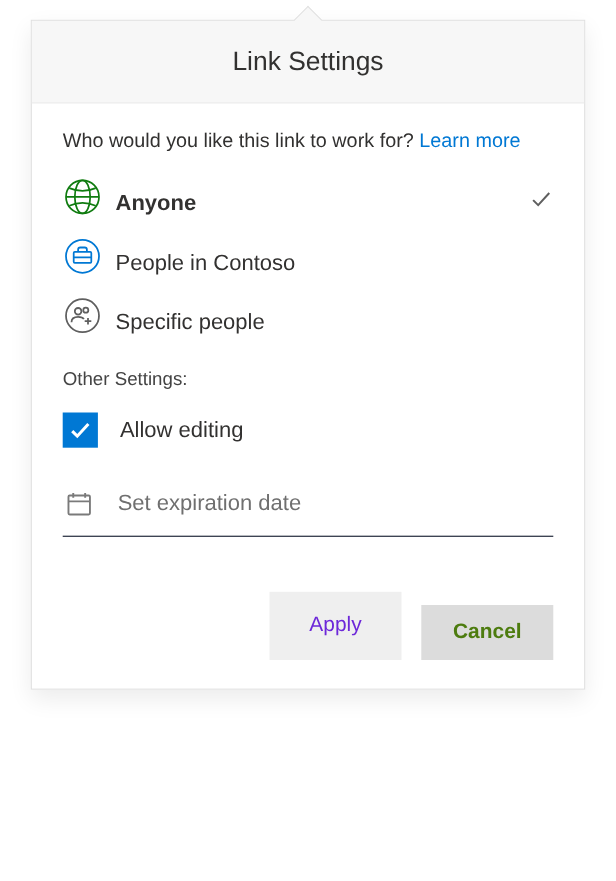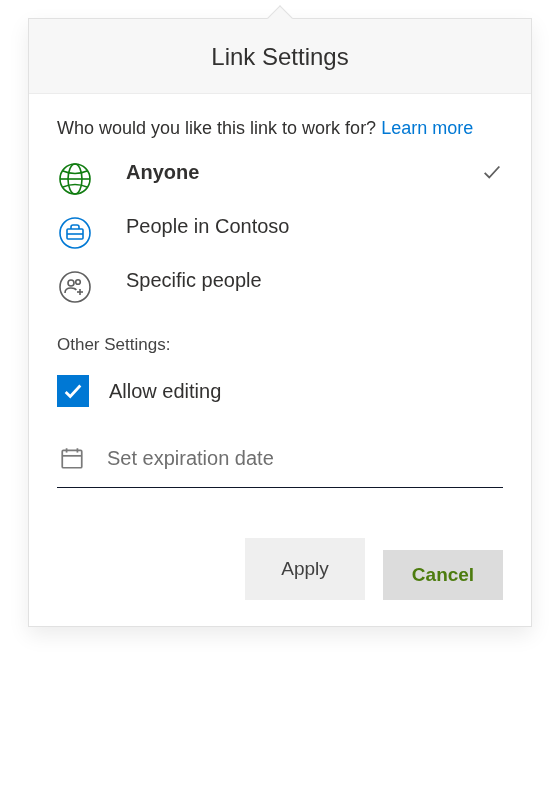--- a/index.html
+++ b/index.html
@@ -55,8 +55,8 @@
     .scope-list { display: flex; flex-direction: column; gap: 14px; margin-bottom: 28px;}
     .scope-item {
       display: flex;
-      align-items: flex-start;
-      gap: 33px;
+      align-items: flex-end;
+      gap: 12px;
       cursor: pointer;
       padding: 2px 0;
     }

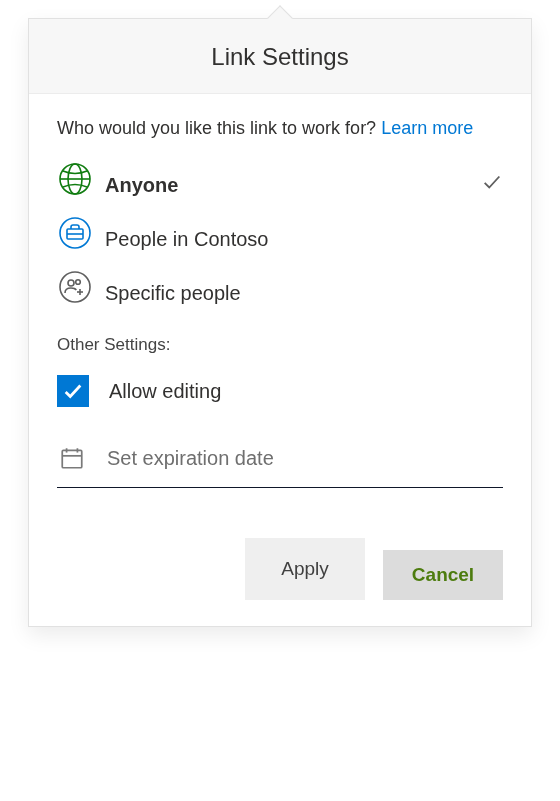--- a/index.html
+++ b/index.html
@@ -127,7 +127,7 @@
       cursor:pointer;
       font-family:inherit;
     }
-    .btn-apply { background:#efefef; color:#404040; }
+    .btn-apply { background:#efefef; color:#6d28d9; }
     .btn-cancel { background:#dcdcdc; color:#4d7c0f; font-weight:600;margin-top:12px;}
   </style>
 </head>

